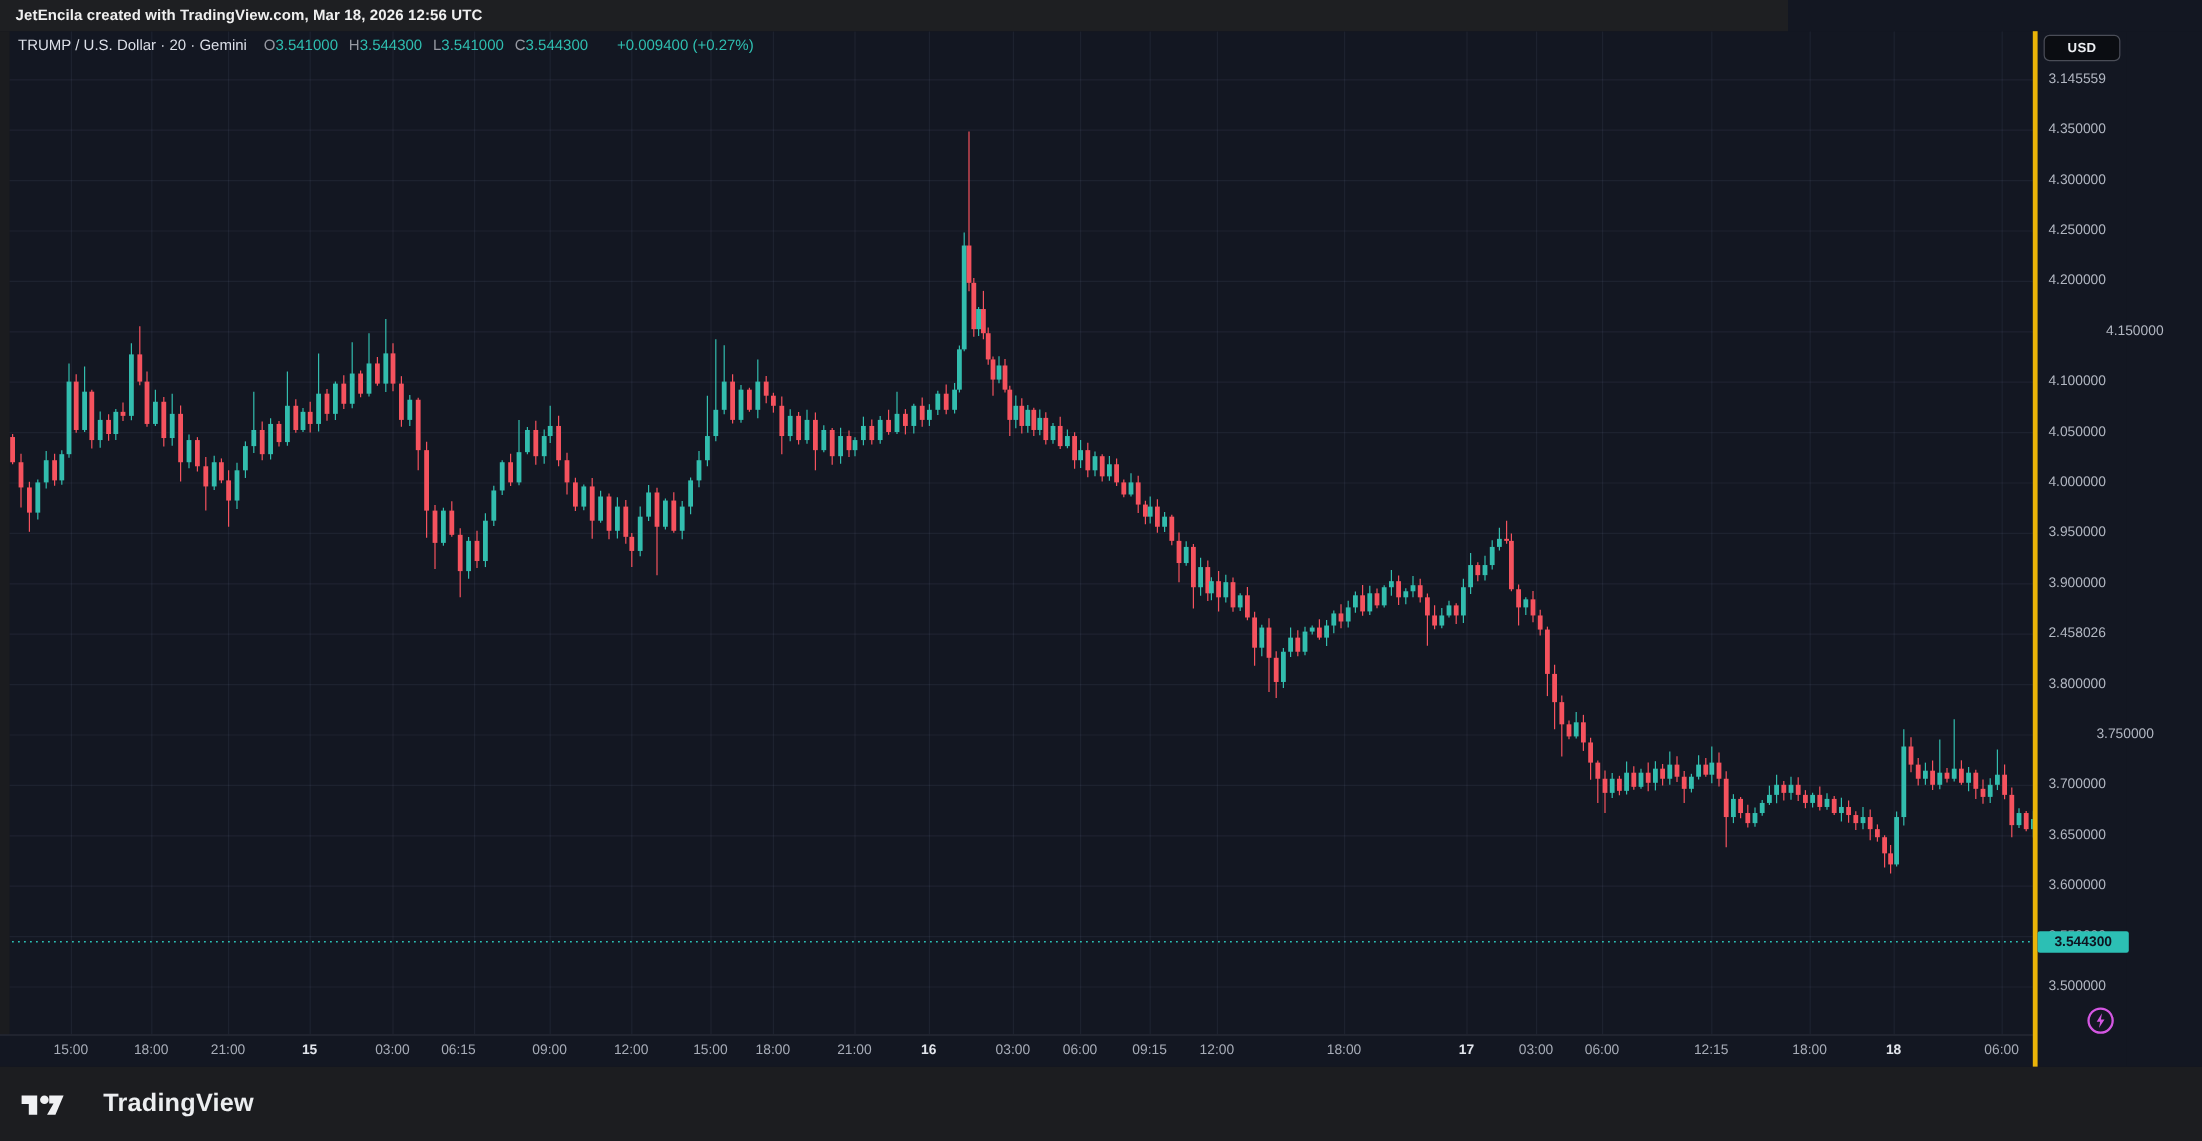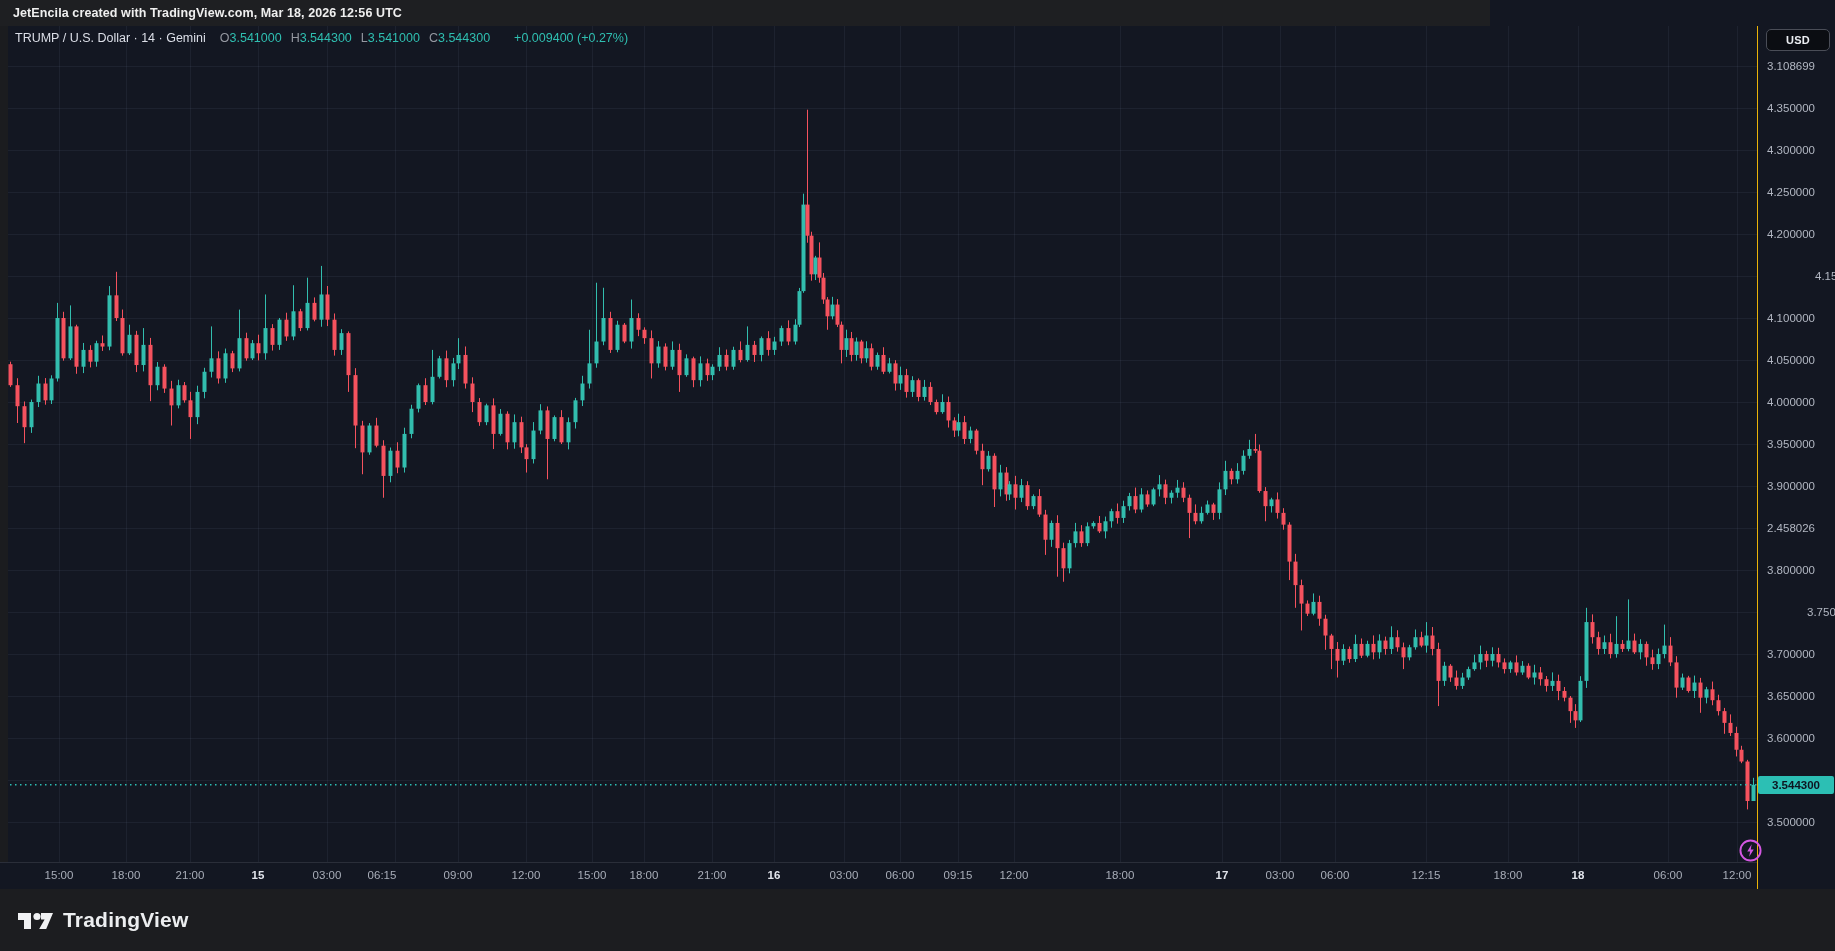--- a/index.html
+++ b/index.html
@@ -677,7 +677,7 @@
   <div class="left-gutter"></div>
 
   <div class="legend">
-    <span class="sym" id="legendTitle">TRUMP / U.S. Dollar · 14 · Gemini</span>
+    <span class="sym" id="legendTitle">TRUMP / U.S. Dollar · 20 · Gemini</span>
     <span class="ohlc" id="legendOhlc">
         <span><span class="ltr">O</span><span class="val">3.541000</span></span>
         <span><span class="ltr">H</span><span class="val">3.544300</span></span>

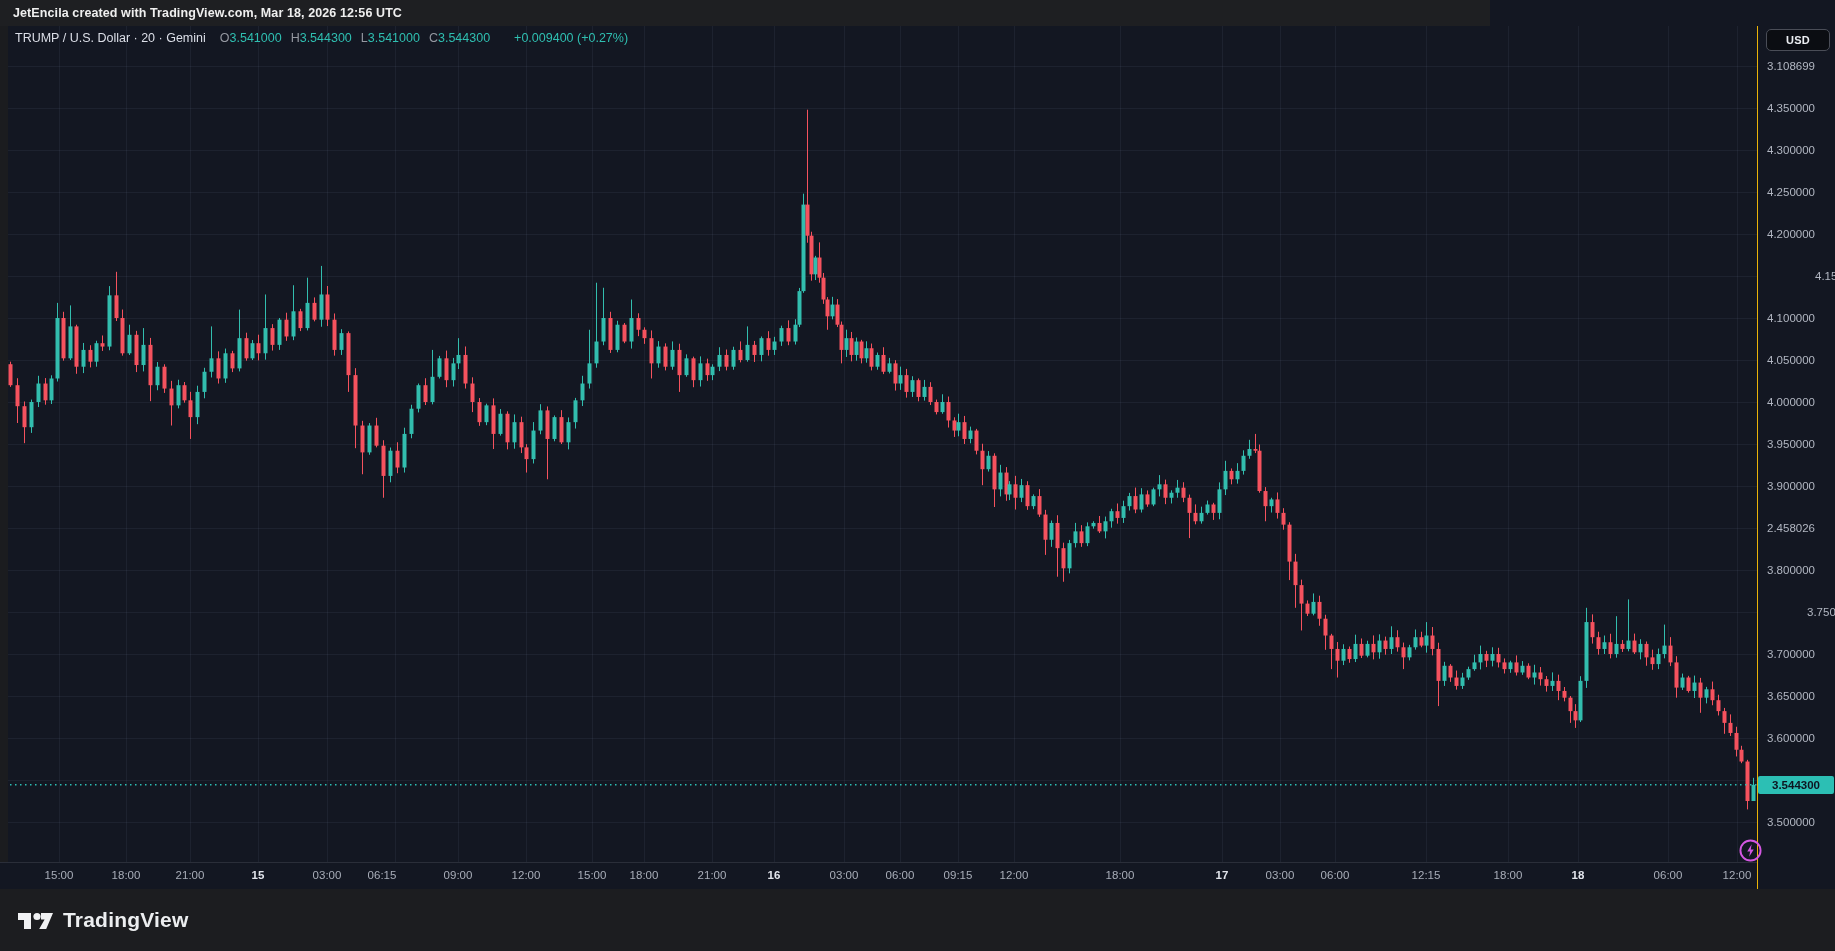--- a/index.html
+++ b/index.html
@@ -27,8 +27,8 @@
   .legend .chg { color:#2fbfb1; margin-left:24px; }
 
   
-  .price-axis { position:absolute; left:1757px; top:0; width:78px; height:863px;
-    border-left:1px solid #eab308; background:#131722; z-index:10; }
+  .price-axis { position:absolute; left:1694px; top:0; width:78px; height:863px;
+    border-left:4px solid #eab308; background:#131722; z-index:10; }
   .currency-btn { position:absolute; right:5px; top:3px; width:64px; height:22px;
     background:#0b0d12; border:1.5px solid #4a4d57; border-radius:5px;
     display:flex; align-items:center; justify-content:center;

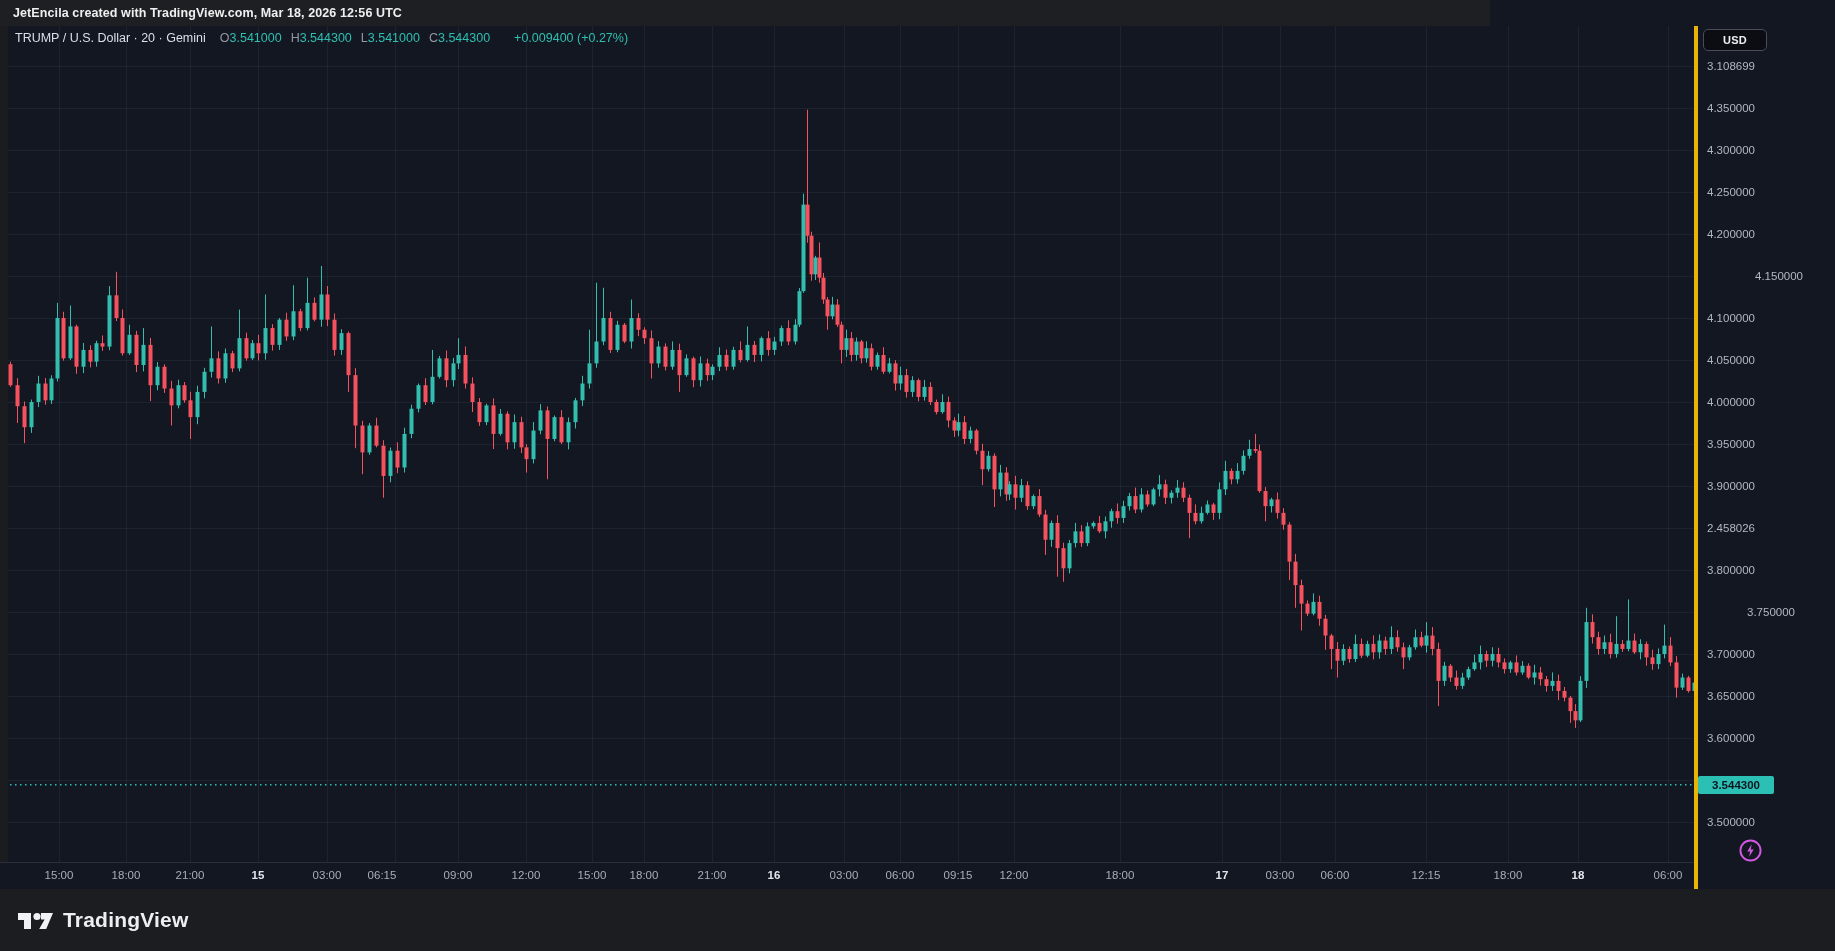--- a/index.html
+++ b/index.html
@@ -690,7 +690,7 @@
   <div class="price-axis">
     <div class="currency-btn">USD</div>
     <div id="priceTicks">
-        <div class="price-tick" style="top: 40px;">3.108699</div>
+        <div class="price-tick" style="top: 40px;">3.145559</div>
         <div class="price-tick" style="top: 82px;">4.350000</div>
         <div class="price-tick" style="top: 124px;">4.300000</div>
         <div class="price-tick" style="top: 166px;">4.250000</div>

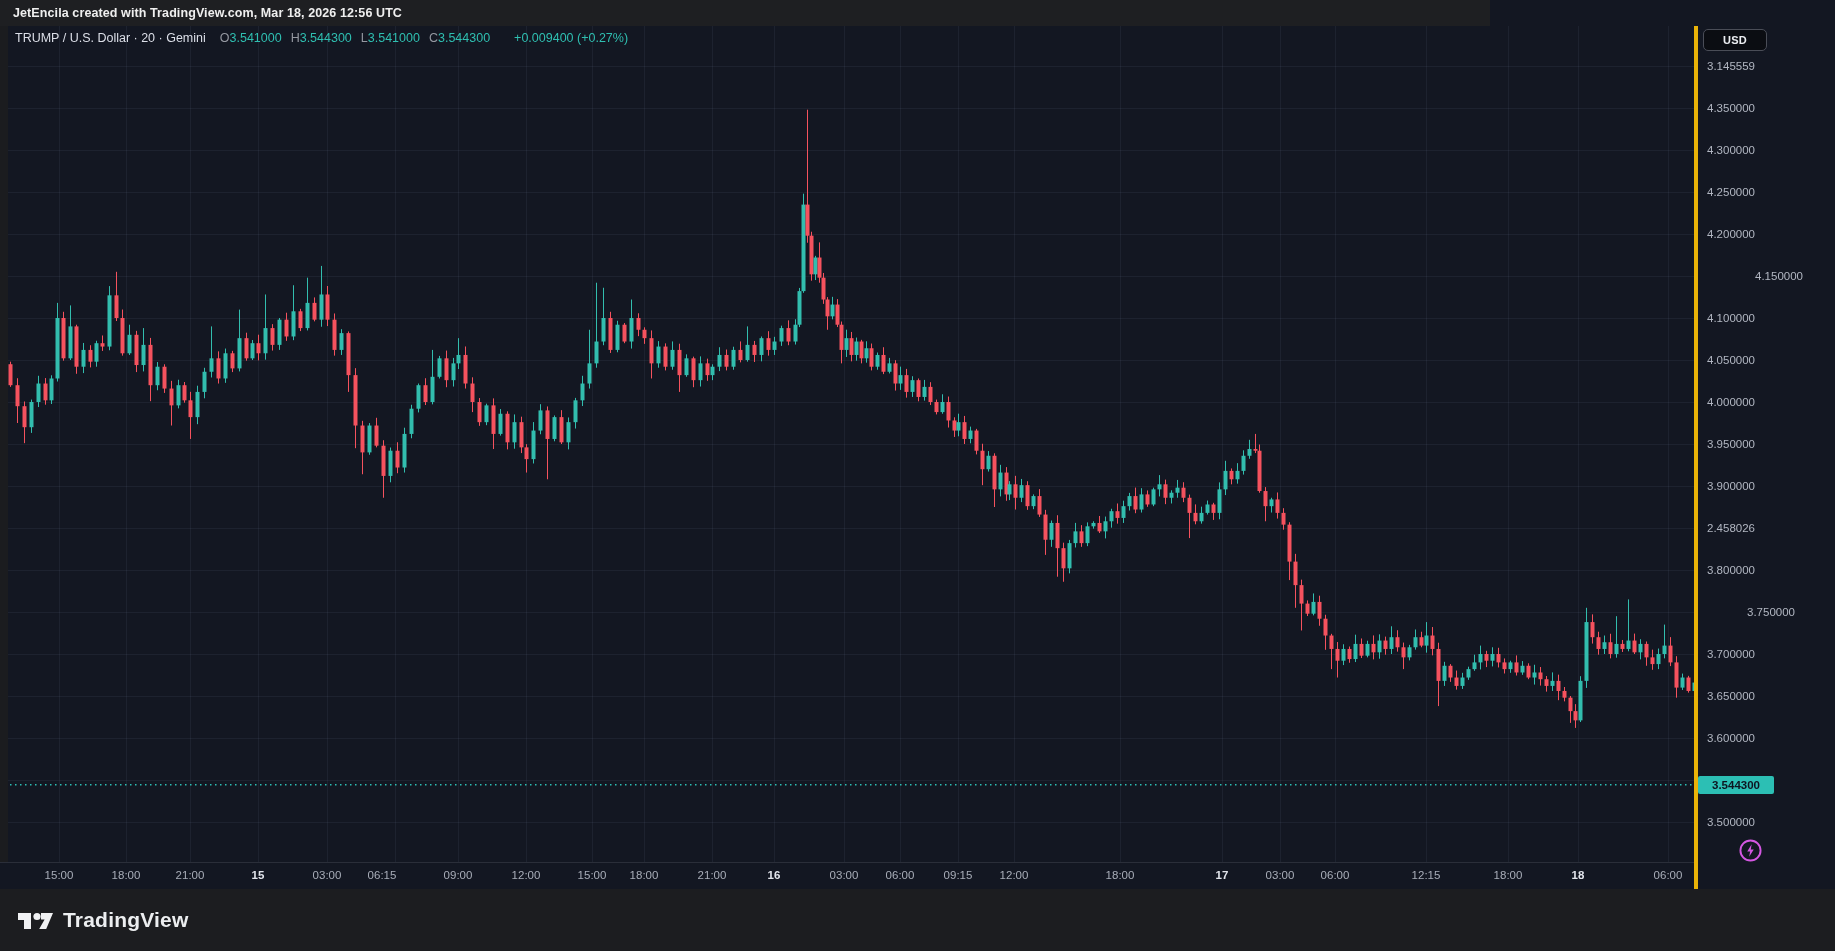--- a/index.html
+++ b/index.html
@@ -51,7 +51,7 @@
 
   
   .footer-bar { position:absolute; left:0; top:889px; width:1835px; height:62px;
-    background:#1c1d20; display:flex; align-items:center; padding-left:17px; z-index:30; }
+    background:#1c1d20; display:flex; align-items:center; padding-left:17px; z-index:30;gap:23px; }
   .tv-logo-mark { display:block; }
   .tv-logo-text { color:#eceef0; font-size:21px; font-weight:bold; margin-left:9px; letter-spacing:.2px; }
 </style>

